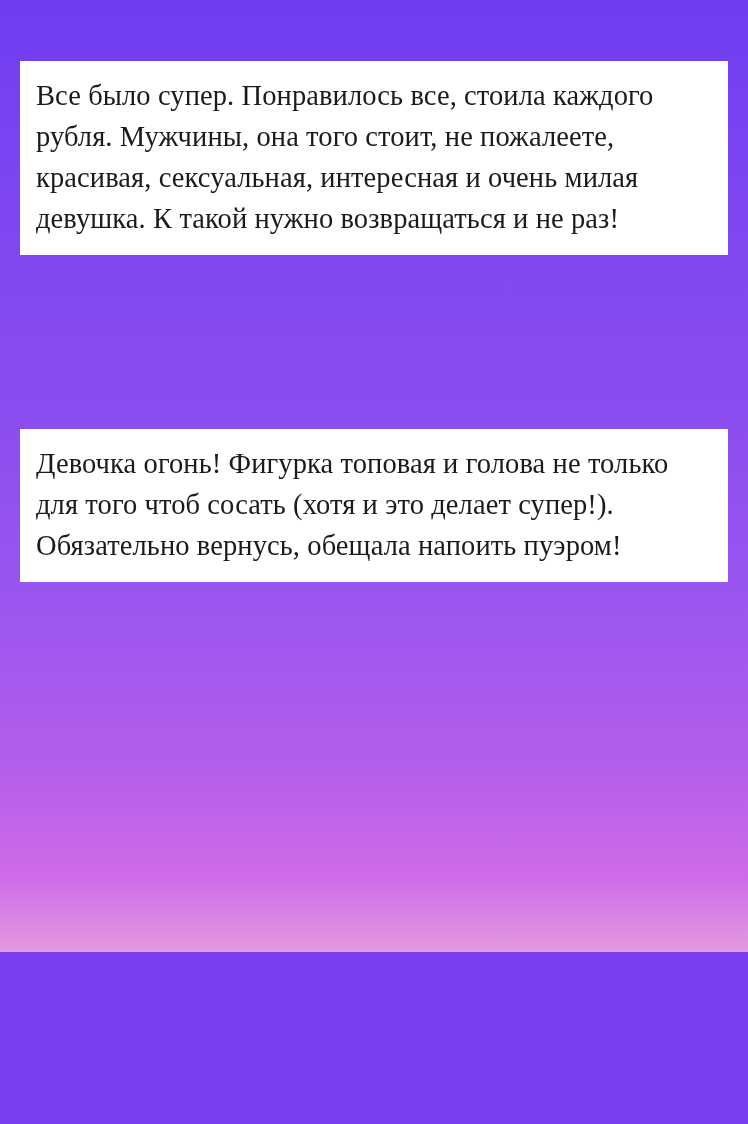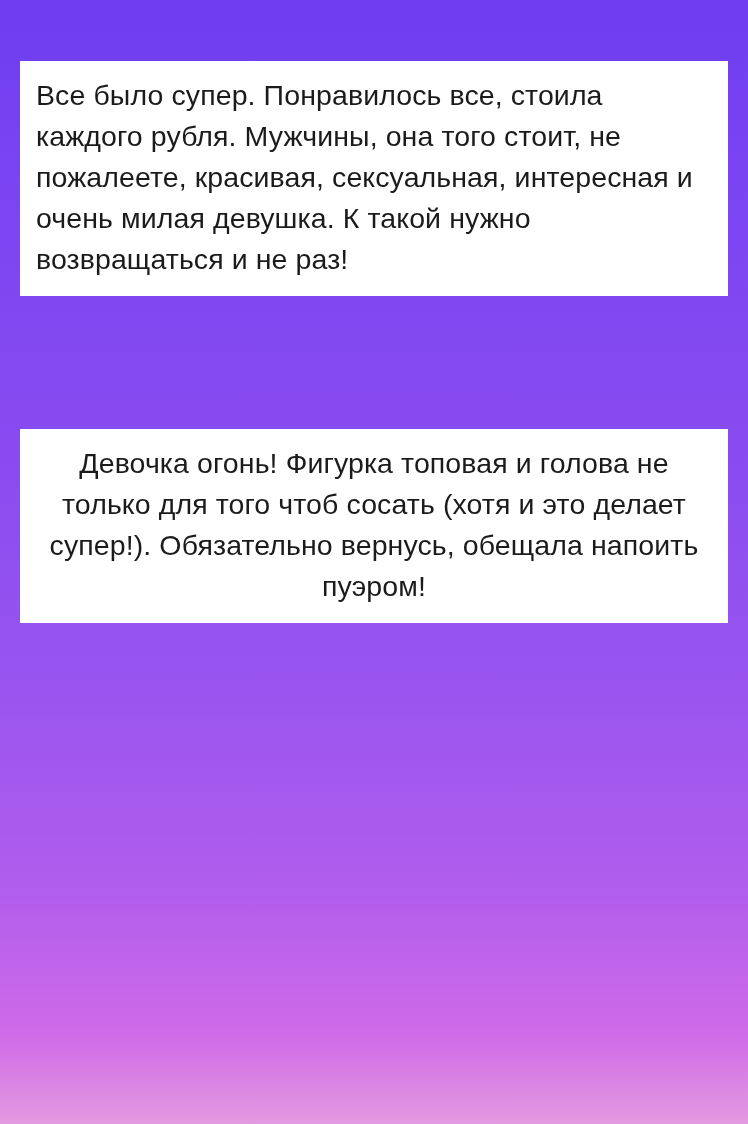--- a/index.html
+++ b/index.html
@@ -16,7 +16,7 @@
   .page {
     position: relative;
     width: 748px;
-    height: 1124px;
+    height: 952px;
     background: linear-gradient(180deg,
         #6f3df0 0%,
         #7b45f2 18%,
@@ -27,6 +27,7 @@
         #e39ae0 100%);
     box-sizing: border-box;
     overflow: hidden;
+    font-family: Liberation Serif, serif;
   }
   .reviews {
     position: absolute;

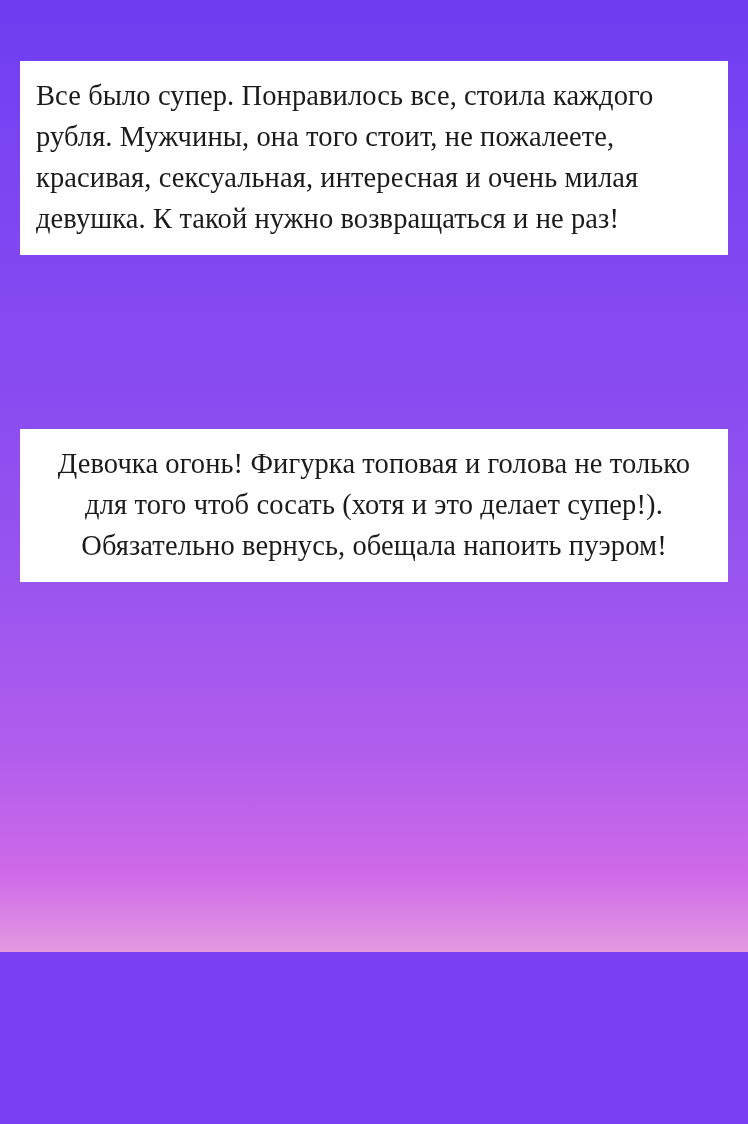--- a/index.html
+++ b/index.html
@@ -52,7 +52,7 @@
     word-wrap: break-word;
   }
   #card-0 { top: 61px; }
-  #card-1 { top: 429px; text-align: center; }
+  #card-1 { top: 429px; }
   #card-2 { top: 733px; }
 </style>
 </head>

